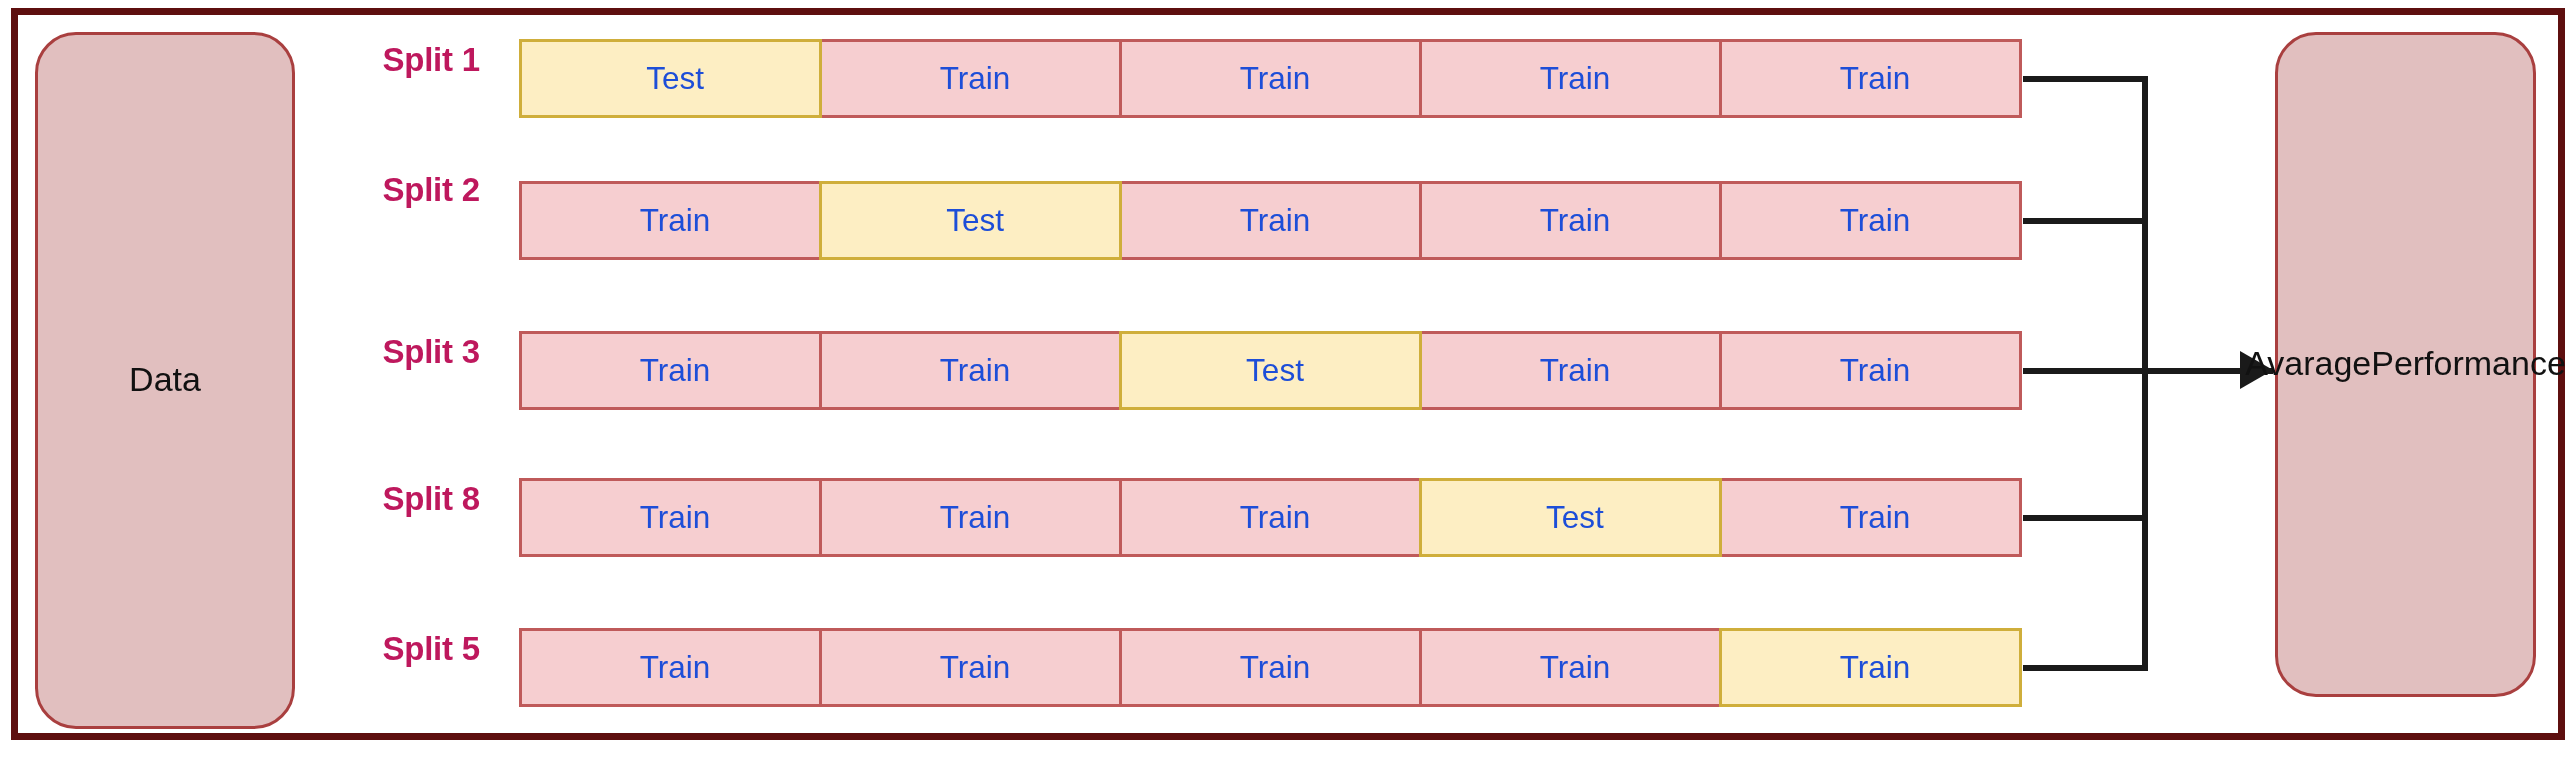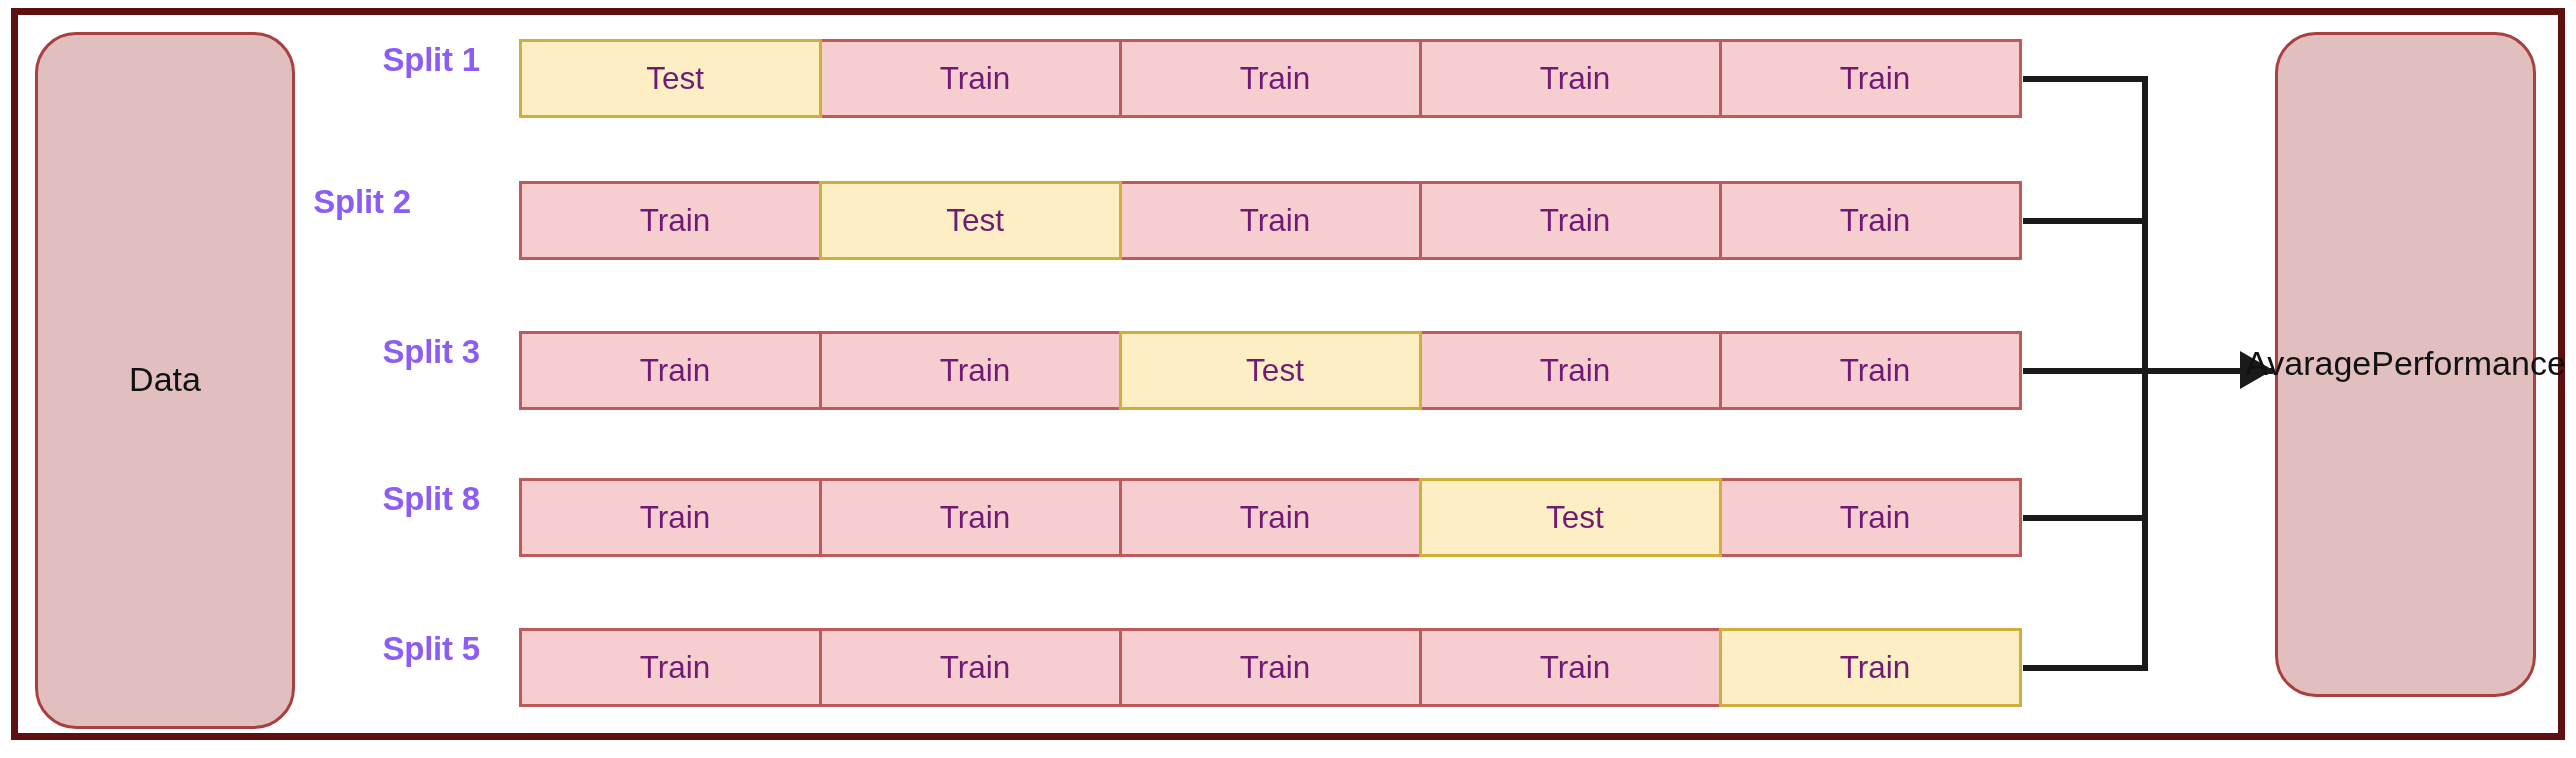--- a/index.html
+++ b/index.html
@@ -74,7 +74,7 @@
     left: 244px;
     font-size: 33px;
     font-weight: bold;
-    color: #8b5cf6;
+    color: #be185d;
     font-family: "Liberation Sans", sans-serif;
     letter-spacing: -0.2px;
   }

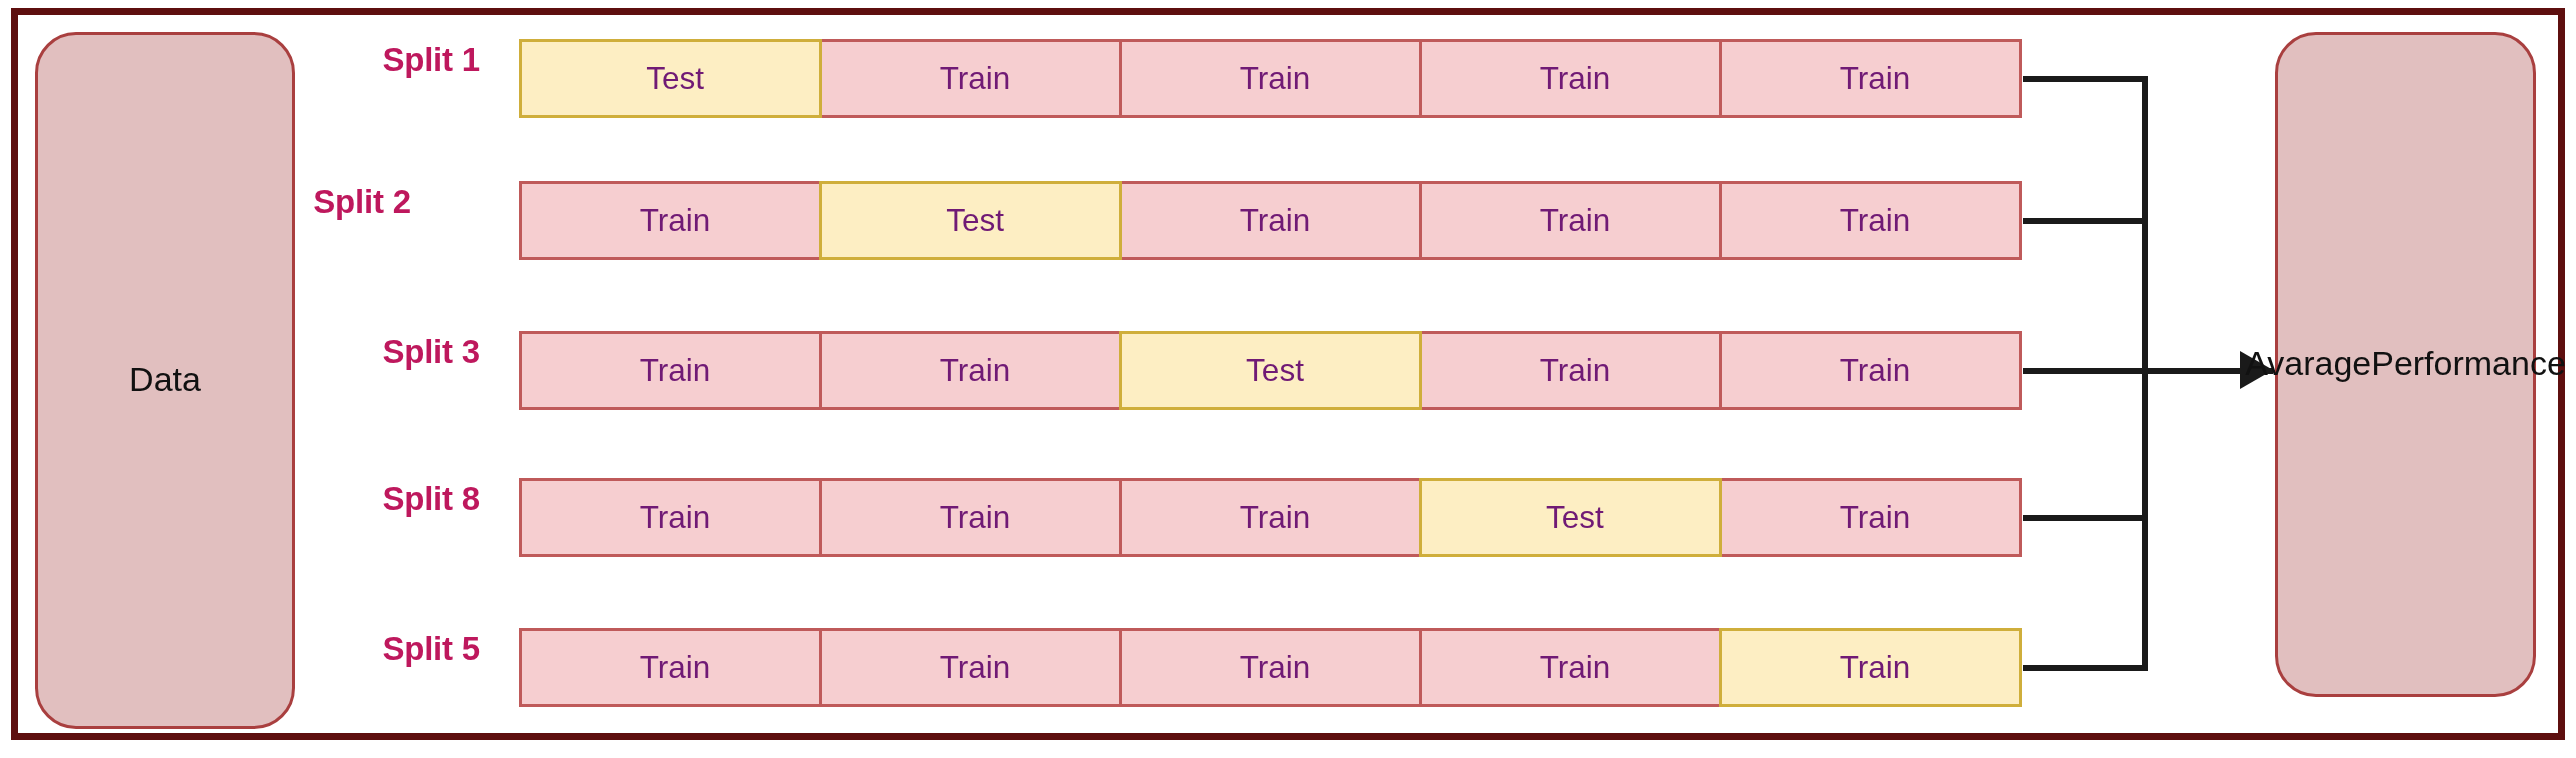--- a/index.html
+++ b/index.html
@@ -85,7 +85,7 @@
     align-items: center;
     justify-content: center;
     font-size: 31.5px;
-    color: #701a75;
+    color: #1d4ed8;
     border: 3.1px solid #bf5a5a;
     margin-left: -3.1px;
     background: #f6ced0;

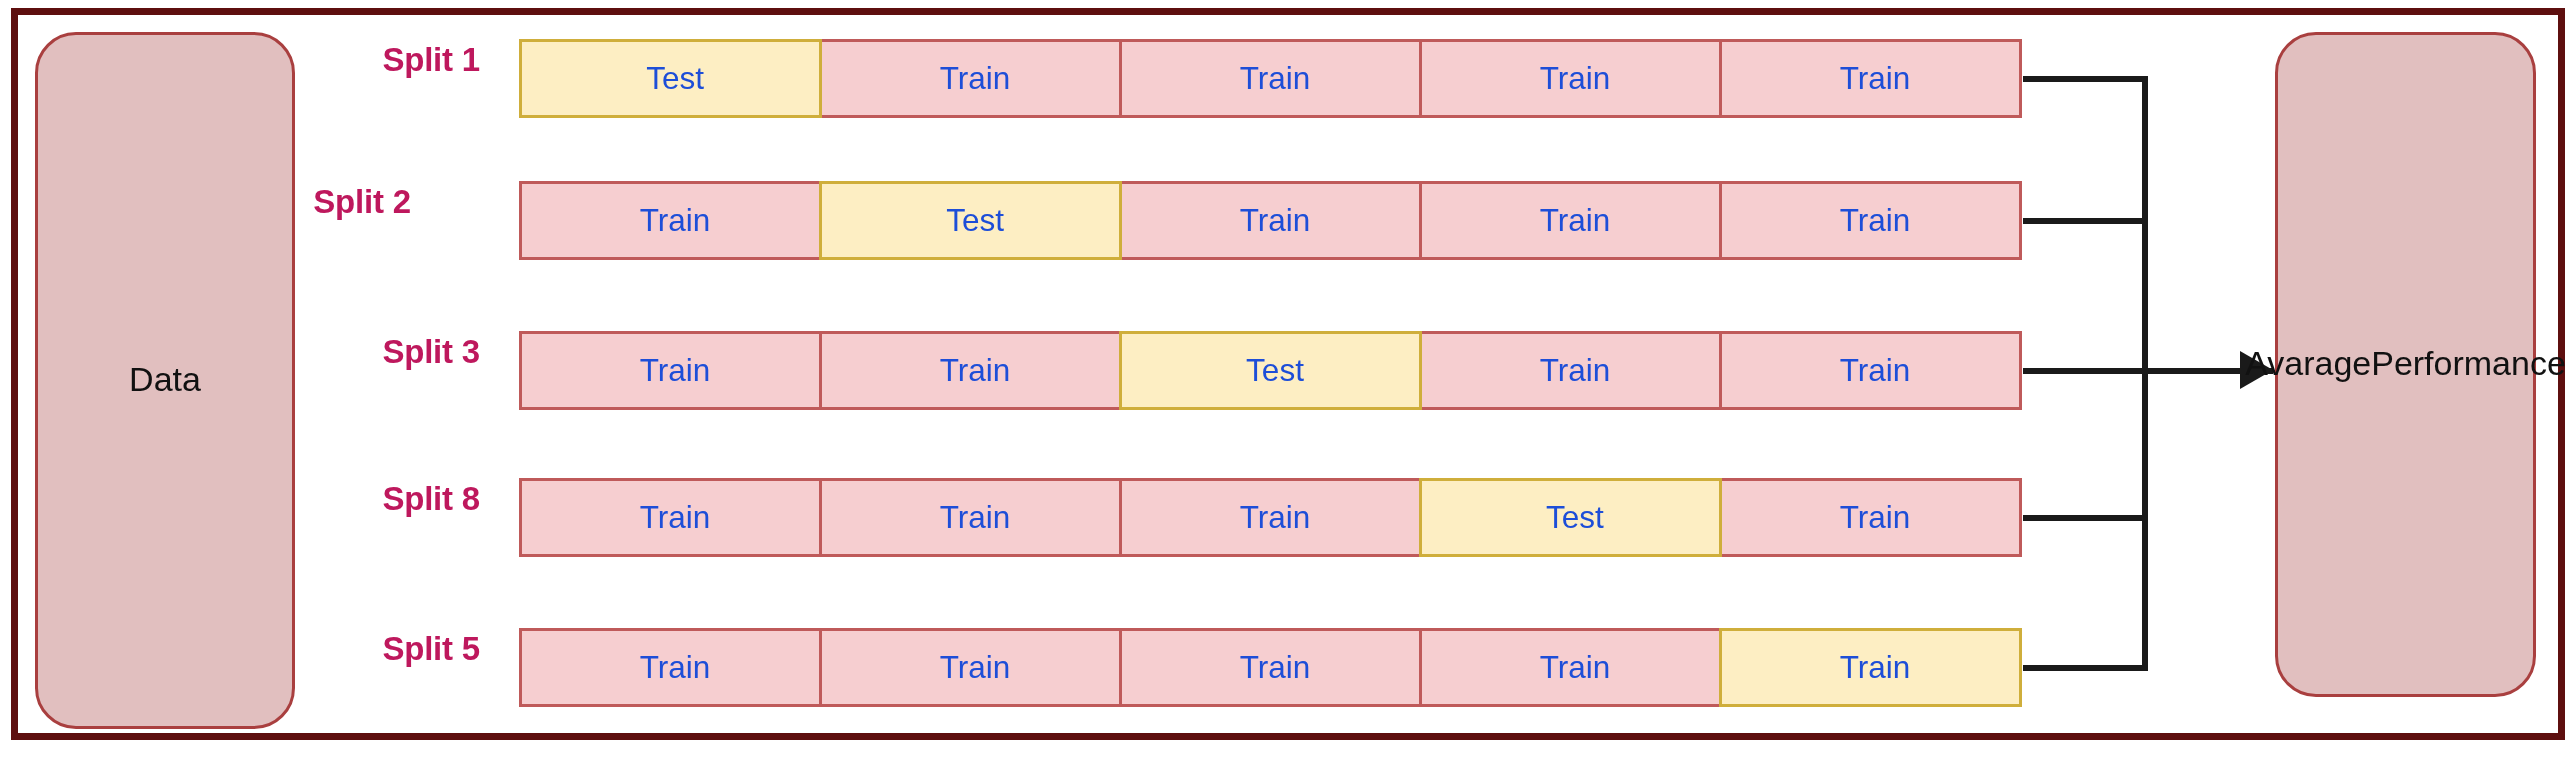--- a/index.html
+++ b/index.html
@@ -139,7 +139,7 @@
         <div class="fold">Train</div>
         <div class="fold">Train</div>
       </div>
-      <div class="split-label" style="top: 183px; text-align: center;">Split 2</div>
+      <div class="split-label" style="top: 171px;">Split 2</div>
       <div class="split-row" style="top: 181px;">
         <div class="fold">Train</div>
         <div class="fold test">Test</div>

